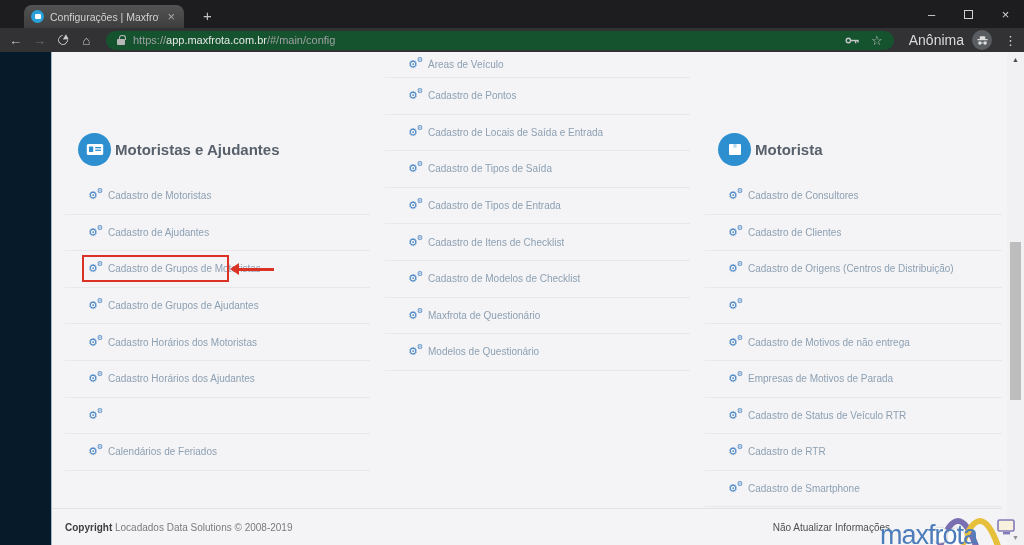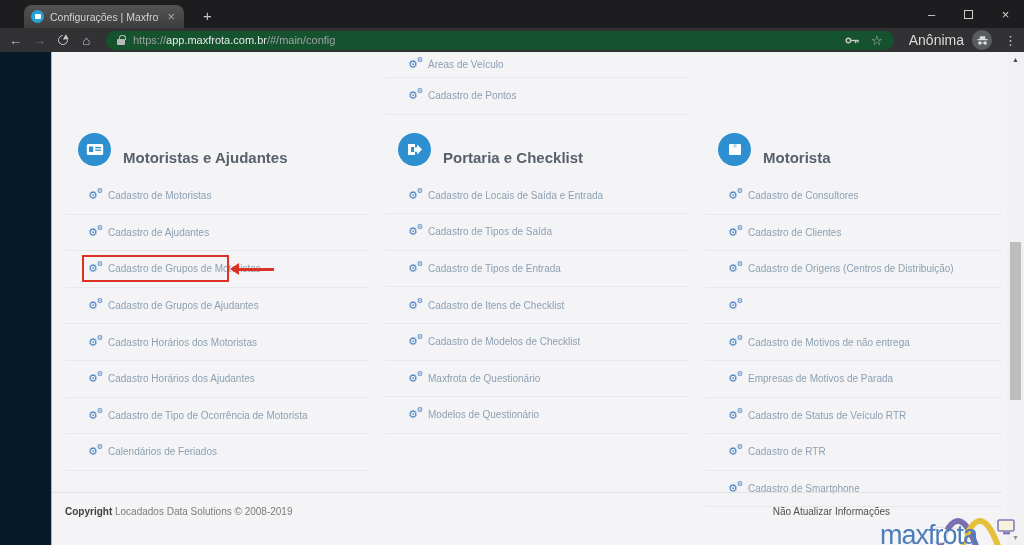--- a/index.html
+++ b/index.html
@@ -49,7 +49,7 @@
   .grid { display:grid; grid-template-columns:305px 305px 1fr; column-gap:15px; padding-right:22px; }
   .col { min-width:0; }
   .spacer { height:63px; }
-  .sec-header { margin:18px 0 12px 13px; height:33px; display:flex; align-items:flex-end; gap:12px; }
+  .sec-header { margin:18px 0 12px 13px; height:33px; display:flex; align-items:center; gap:4px; }
   .badge { width:33px; height:33px; border-radius:50%; background:#2d8fd0; display:flex; align-items:center; justify-content:center; flex:none; }
   .sec-title { font-size:15px; font-weight:700; color:#57606b; white-space:nowrap; }
   .item { height:36.6px; border-bottom:1px solid #e8e8eb; display:flex; align-items:center; padding-left:23px; position:relative; }

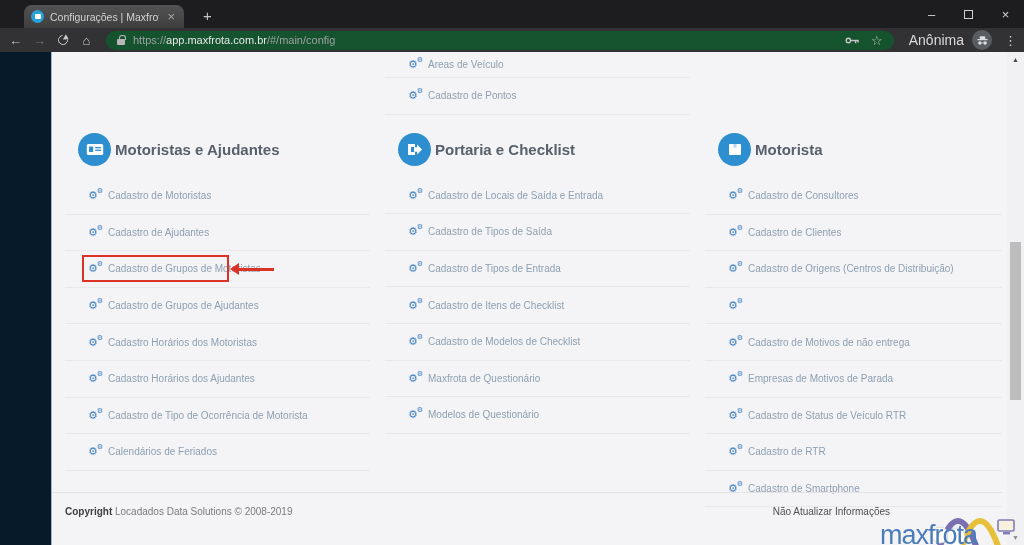--- a/index.html
+++ b/index.html
@@ -192,15 +192,6 @@
               <span class="cogs">⚙<span class="cog2">⚙</span></span>
               <span class="lbl">Cadastro de Pontos</span>
             </div>
-            <div class="sec-header">
-              <span class="badge">
-                <svg width="17" height="15" viewBox="0 0 17 15">
-                  <path d="M2 2 h7 v3 H5 v5 h4 v3 H2 z" fill="#fff"></path>
-                  <path d="M8 5.2 h3.2 V2.6 L16 7.5 11.2 12.4 V9.8 H8 z" fill="#fff"></path>
-                </svg>
-              </span>
-              <span class="sec-title">Portaria e Checklist</span>
-            </div>
             <div class="item">
               <span class="cogs">⚙<span class="cog2">⚙</span></span>
               <span class="lbl">Cadastro de Locais de Saída e Entrada</span>

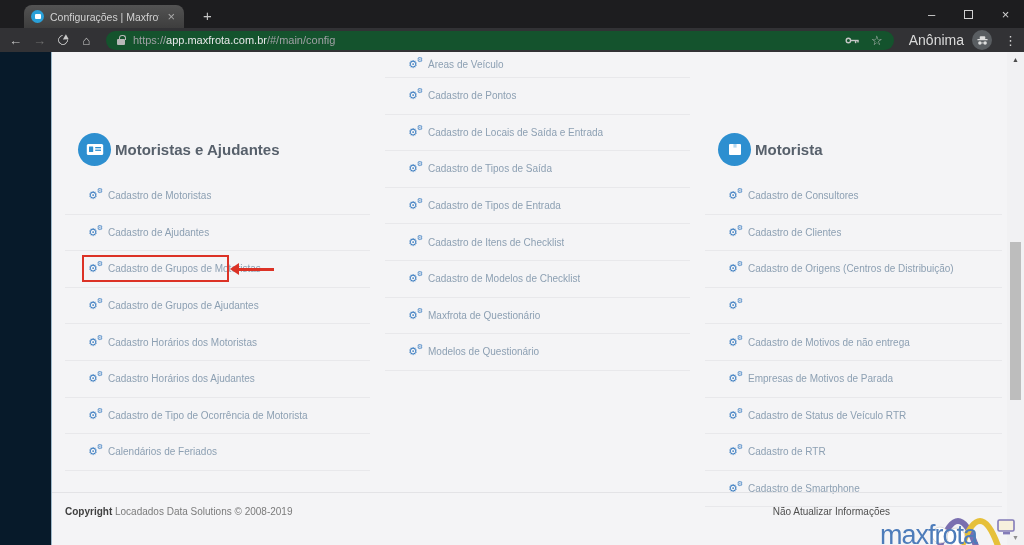--- a/index.html
+++ b/index.html
@@ -176,7 +176,6 @@
             </div>
             <div class="item">
               <span class="cogs">⚙<span class="cog2">⚙</span></span>
-              <span class="lbl">Cadastro de Tipo de Ocorrência de Motorista</span>
             </div>
             <div class="item">
               <span class="cogs">⚙<span class="cog2">⚙</span></span>

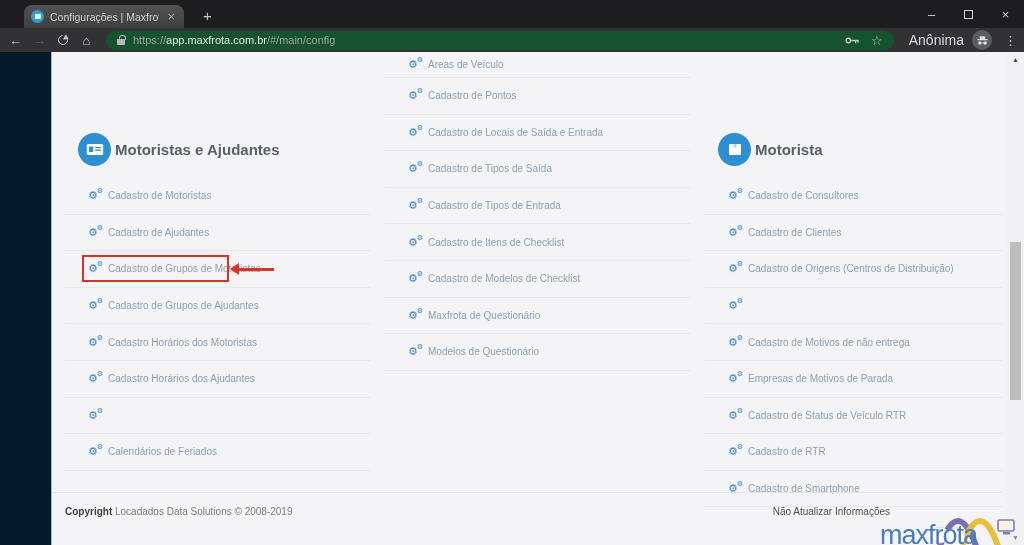--- a/index.html
+++ b/index.html
@@ -62,7 +62,7 @@
   .redarrow::before { content:''; position:absolute; left:-8px; top:-4.5px; border-top:6px solid transparent; border-bottom:6px solid transparent; border-right:9px solid #dc3226; }
 
   
-  .footer { position:absolute; left:0; right:22px; bottom:16px; height:37px; border-top:1px solid #e3e3e6;
+  .footer { position:absolute; left:0; right:22px; bottom:0; height:37px; border-top:1px solid #e3e3e6;
             display:flex; align-items:center; justify-content:space-between; padding-left:13px; }
   .copy { font-size:10px; color:#7b7b7b; }
   .copy b { color:#3f3f3f; }

